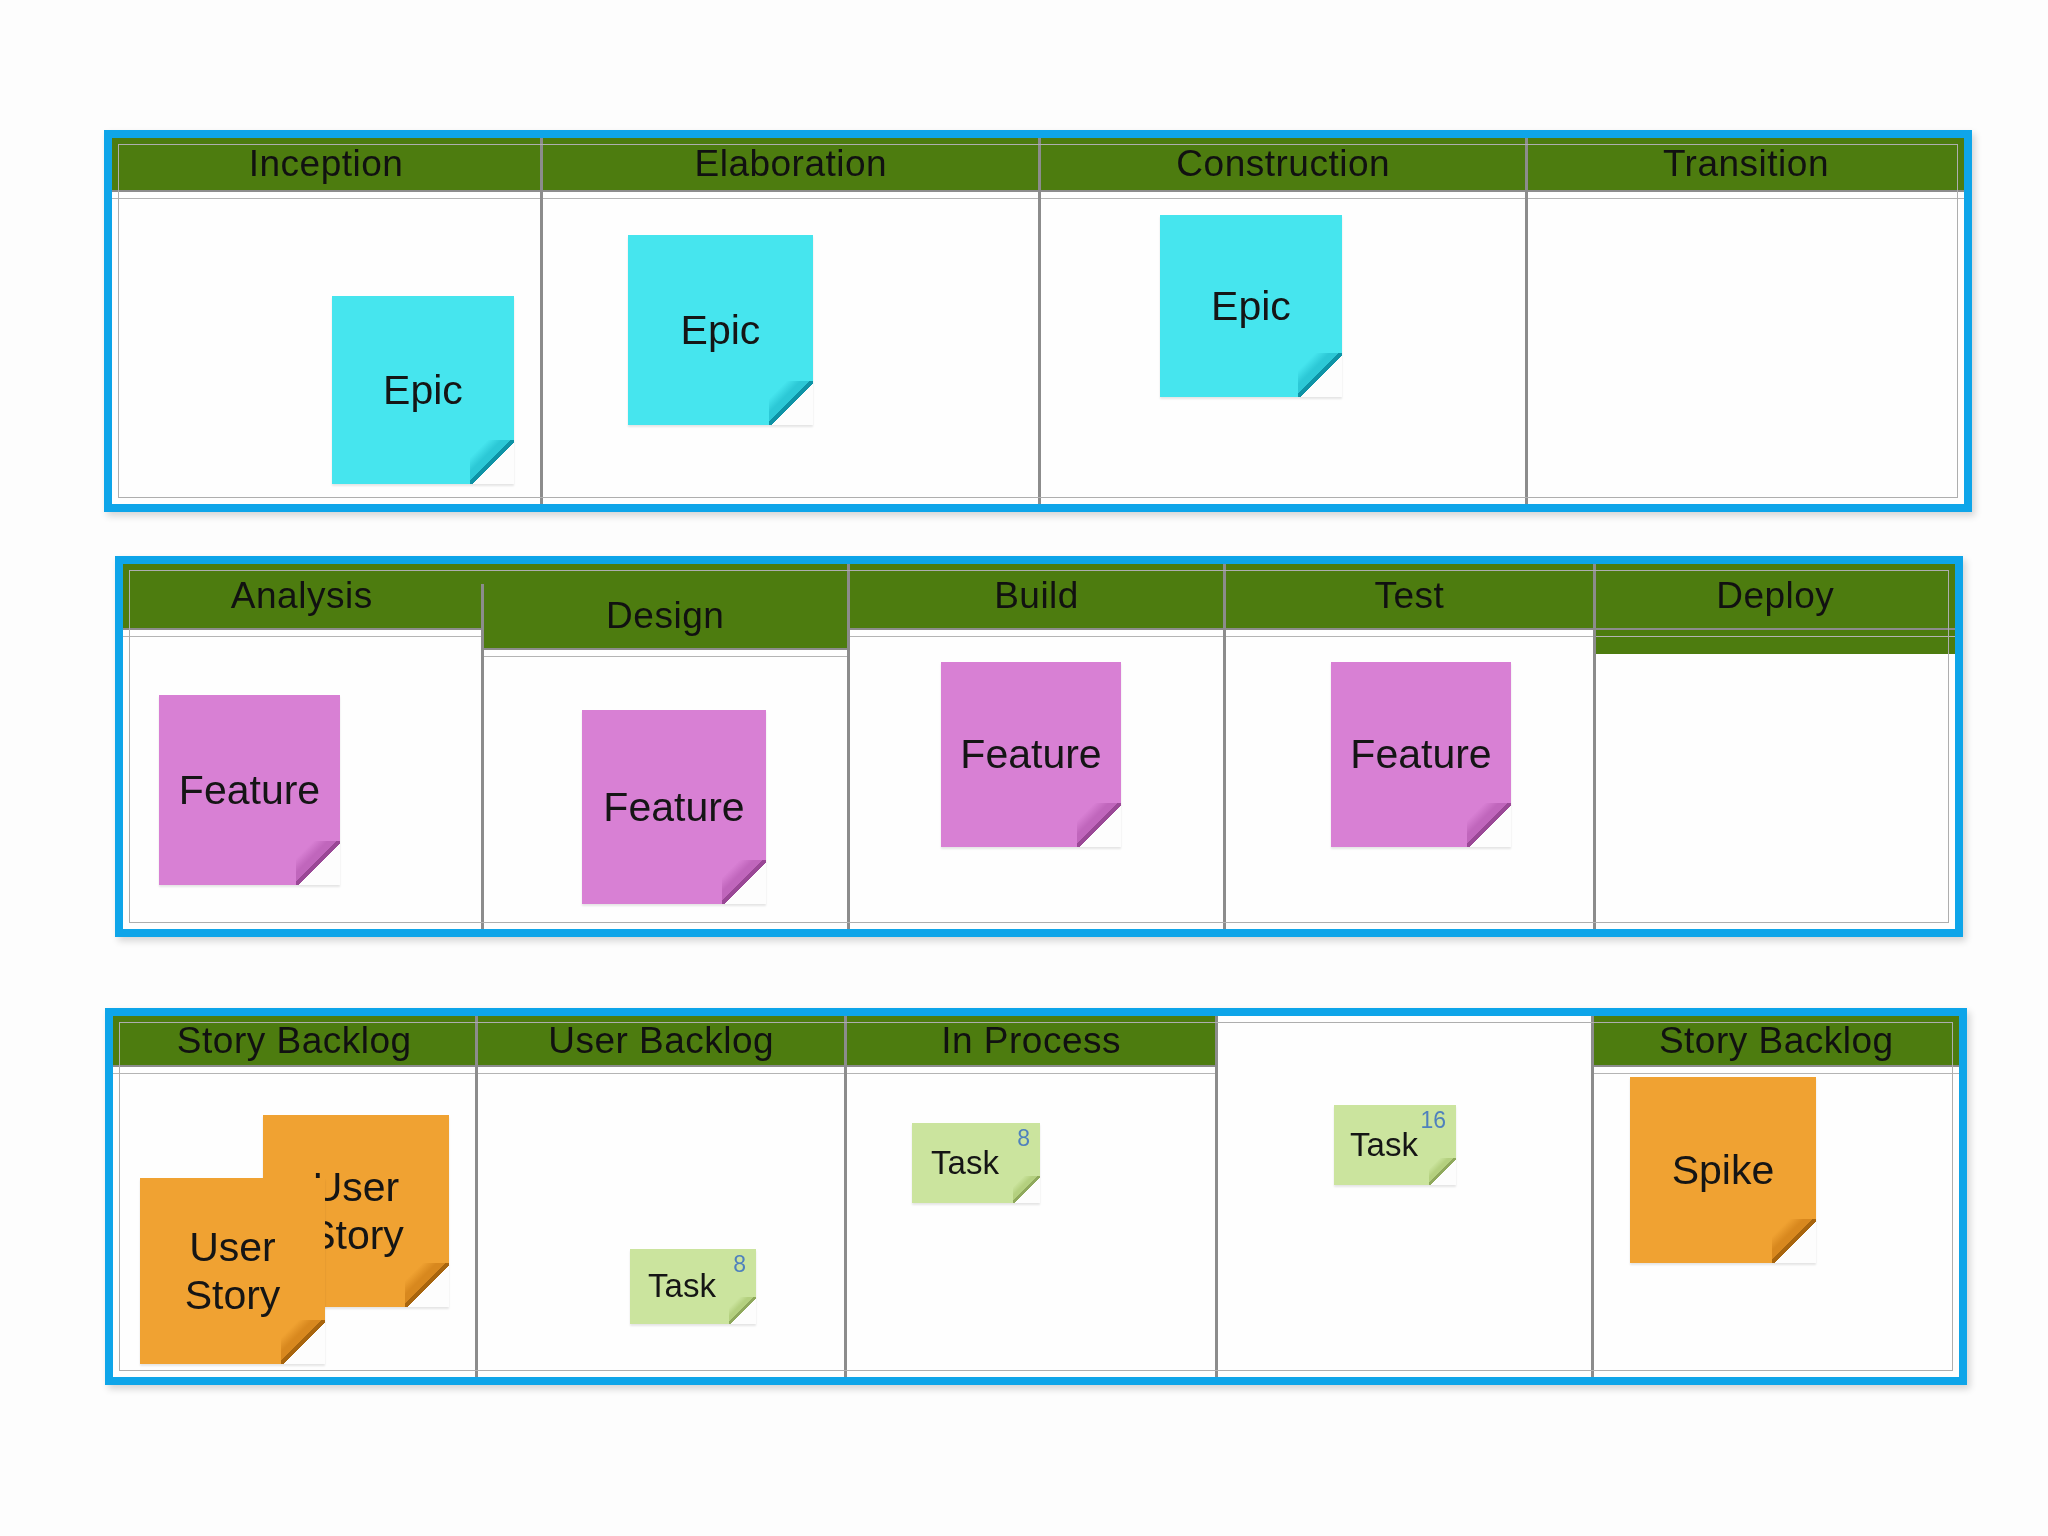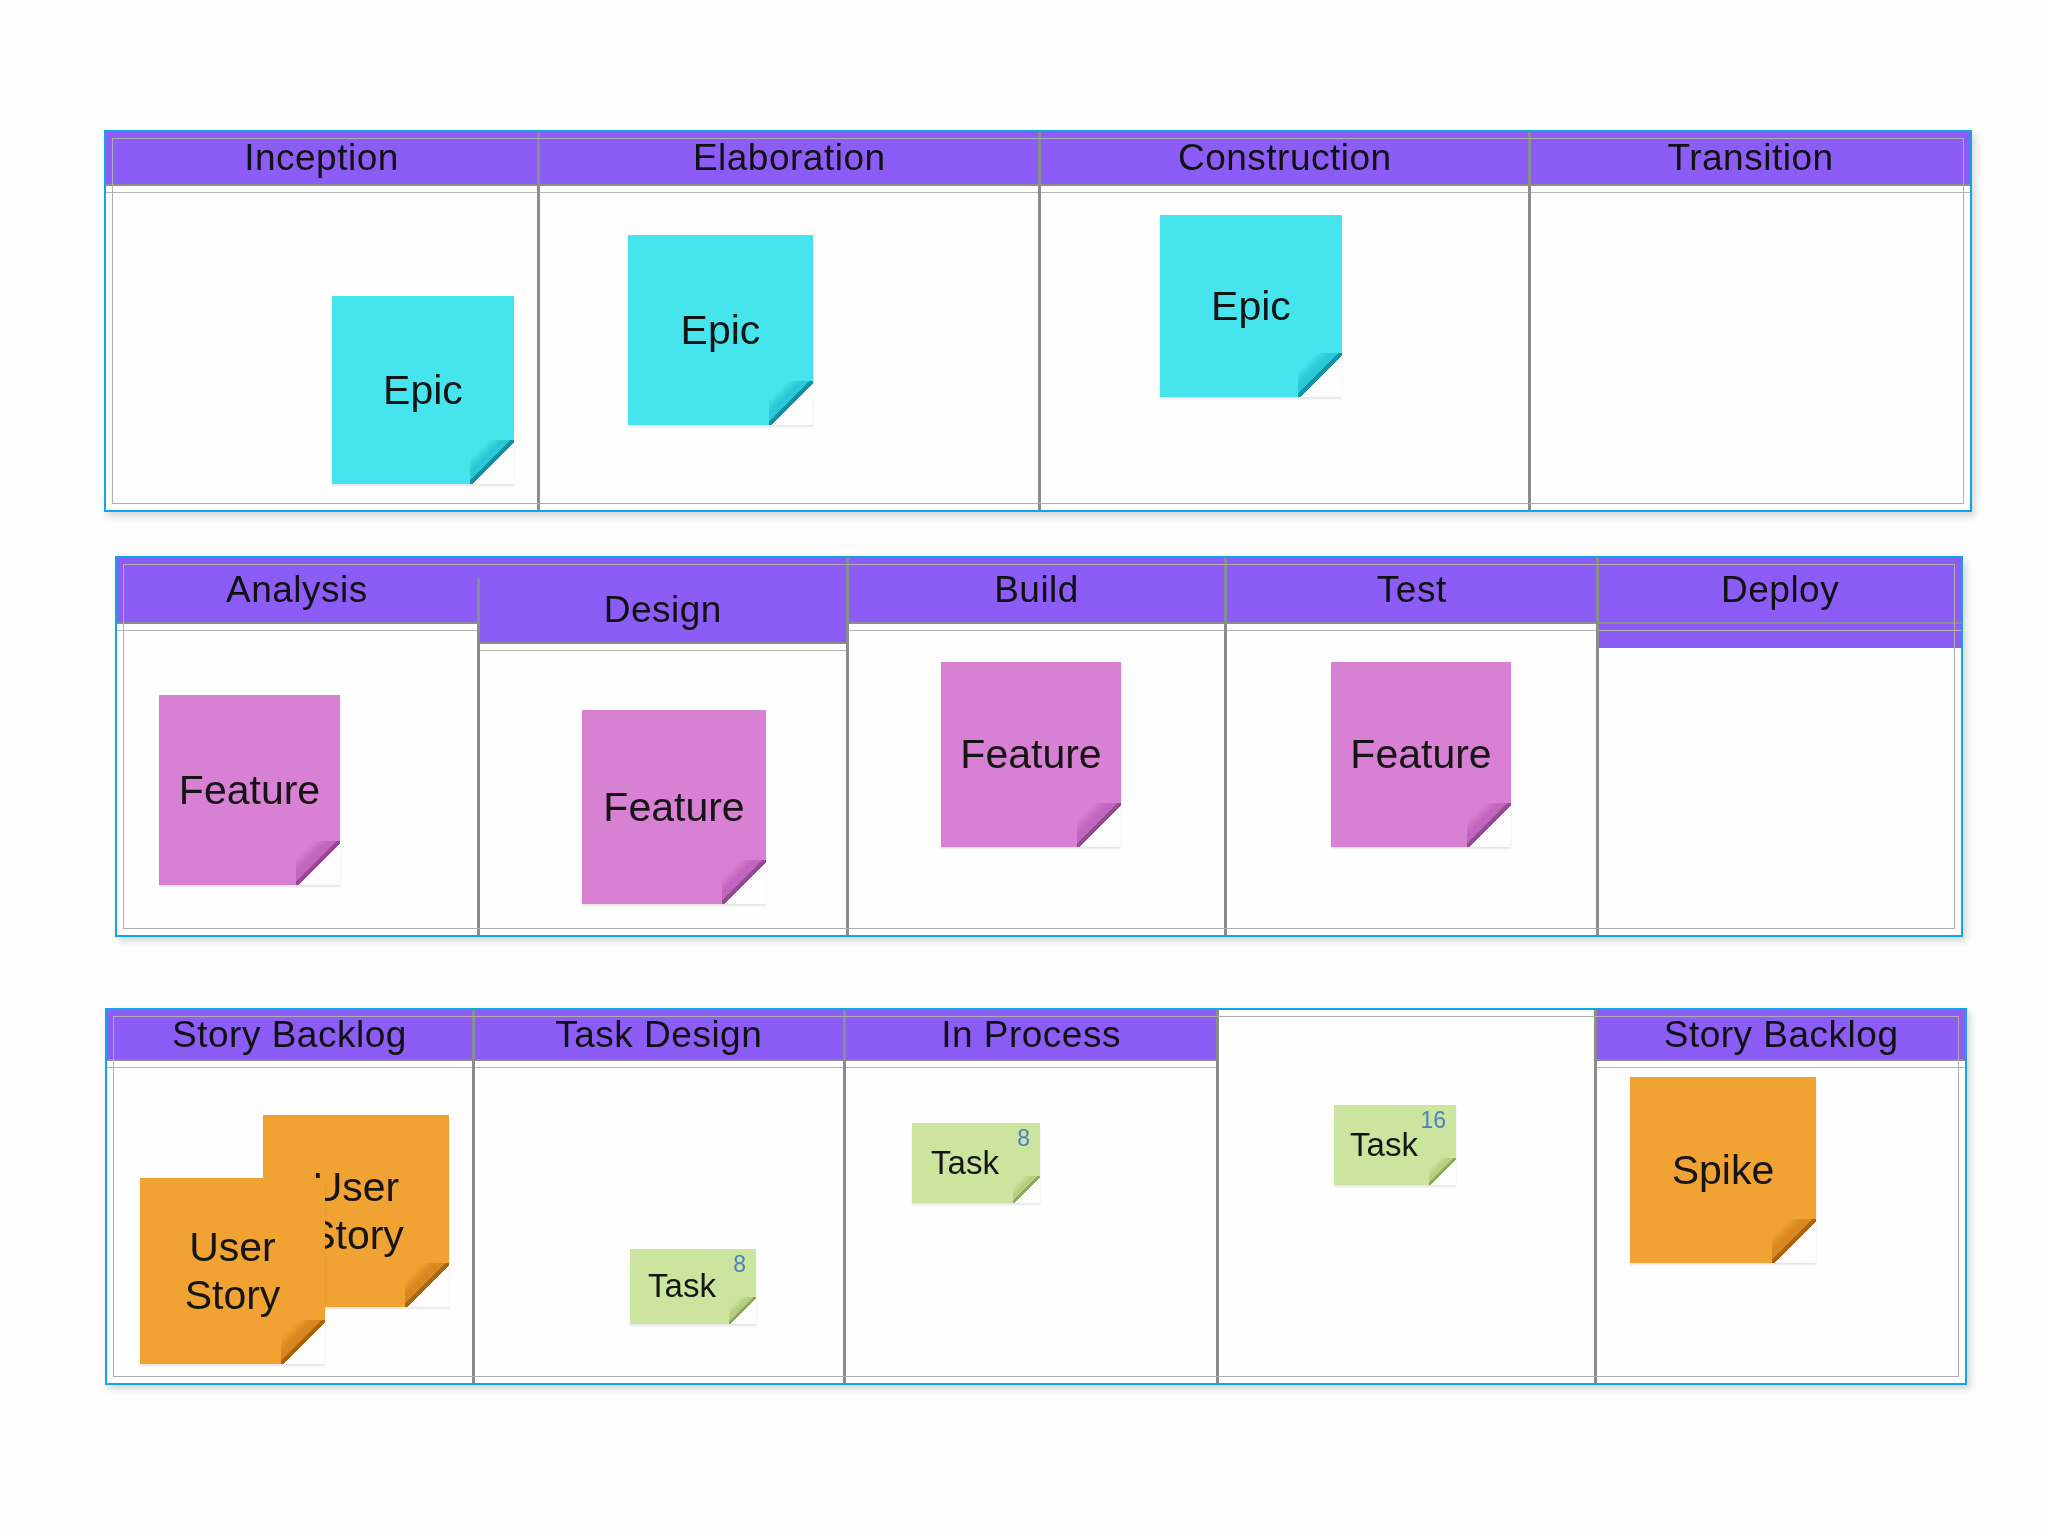--- a/index.html
+++ b/index.html
@@ -15,8 +15,8 @@
   
   .board{
     position:absolute;
-    background:#8b5cf6;
-    border:2px solid #0ea5e9;
+    background:#4d7c0f;
+    border:8px solid #0ea5e9;
     box-shadow:3px 4px 7px rgba(0,0,0,0.16);
     box-sizing:border-box;
   }

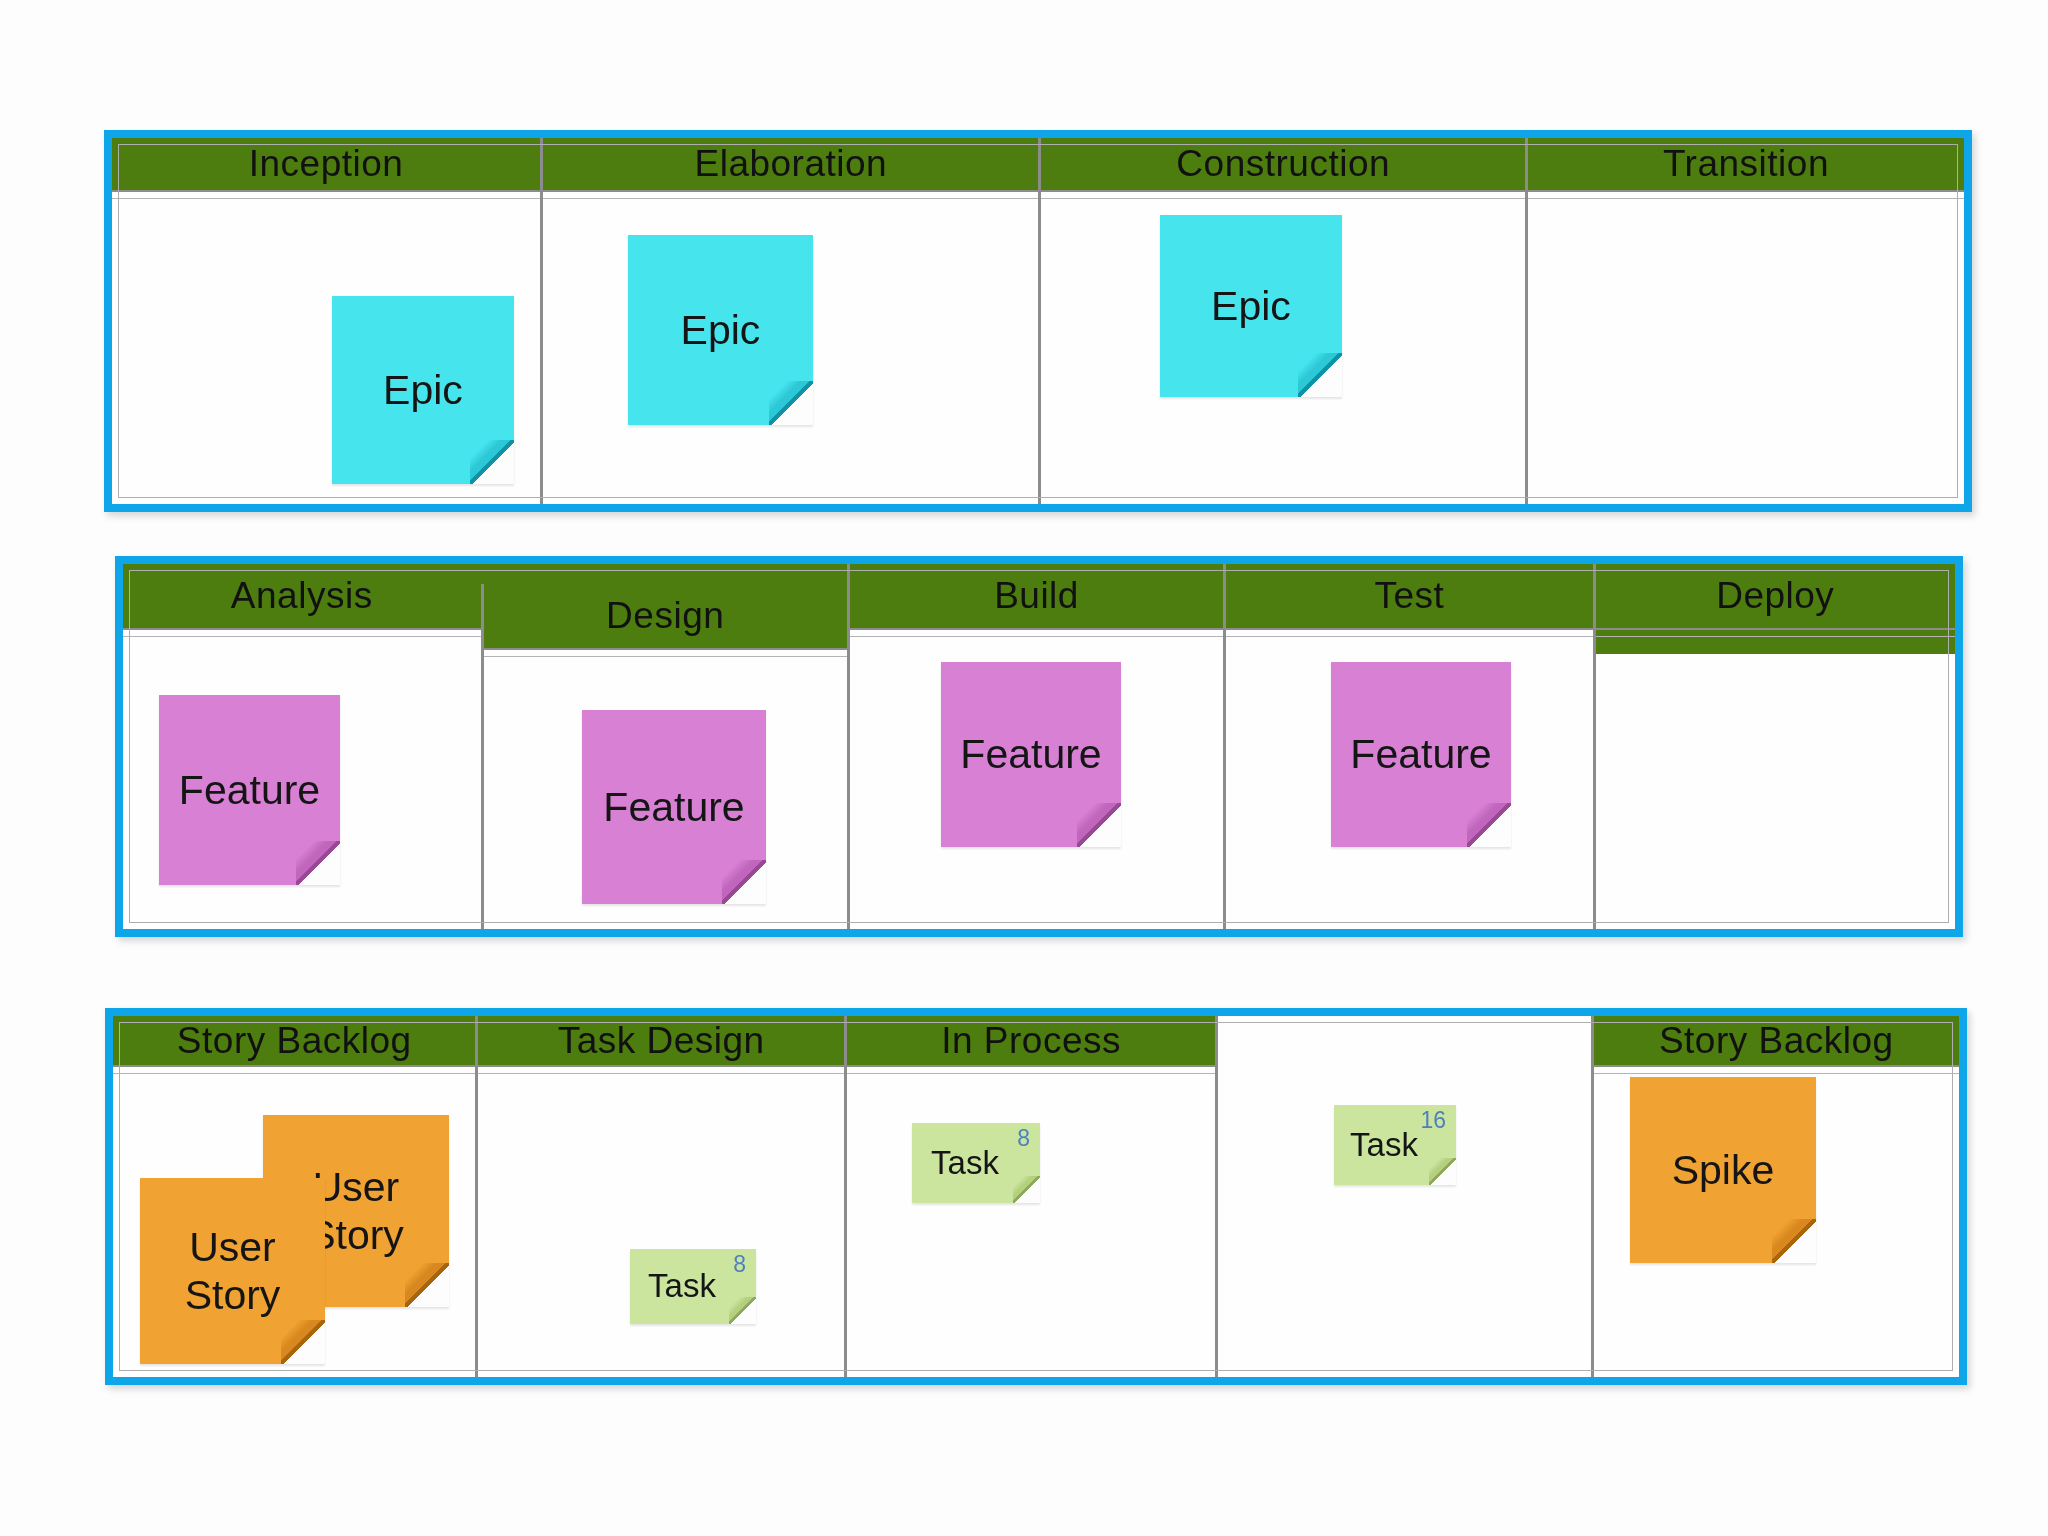--- a/index.html
+++ b/index.html
@@ -159,7 +159,7 @@
         <div class="bcell"></div>
       </div>
       <div class="col" style="flex:371 371 0;">
-        <div class="hcell">Task Design</div>
+        <div class="hcell">User Backlog</div>
         <div class="bcell"></div>
       </div>
       <div class="col" style="flex:374 374 0;">

